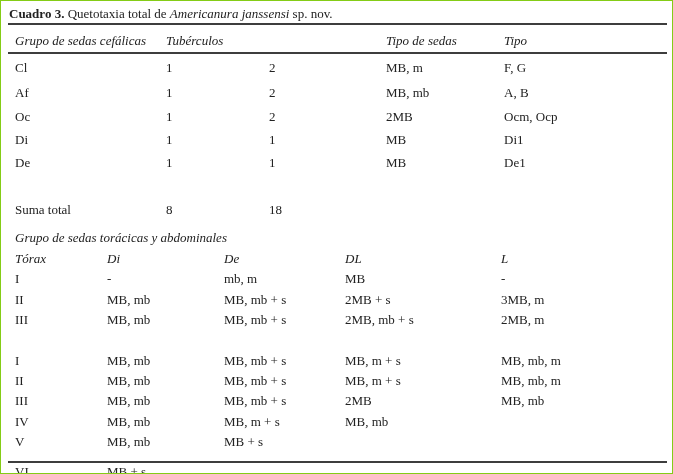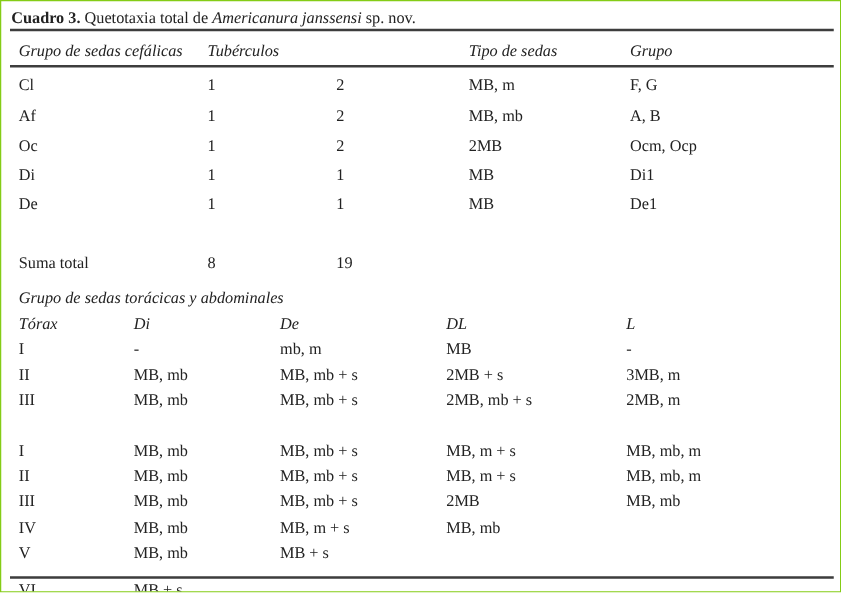--- a/index.html
+++ b/index.html
@@ -27,7 +27,7 @@
   .hdr{font-style:italic;}
   .section-title{position:absolute;left:14px;top:229px;font-style:italic;}
   
-  .a{left:14px}.bcol{left:165px}.c{left:268px}.d{left:374px}.e{left:503px}
+  .a{left:14px}.bcol{left:165px}.c{left:268px}.d{left:385px}.e{left:503px}
   
   .f{left:14px}.g{left:106px}.h{left:223px}.icol{left:356px}.j{left:500px}
 </style>

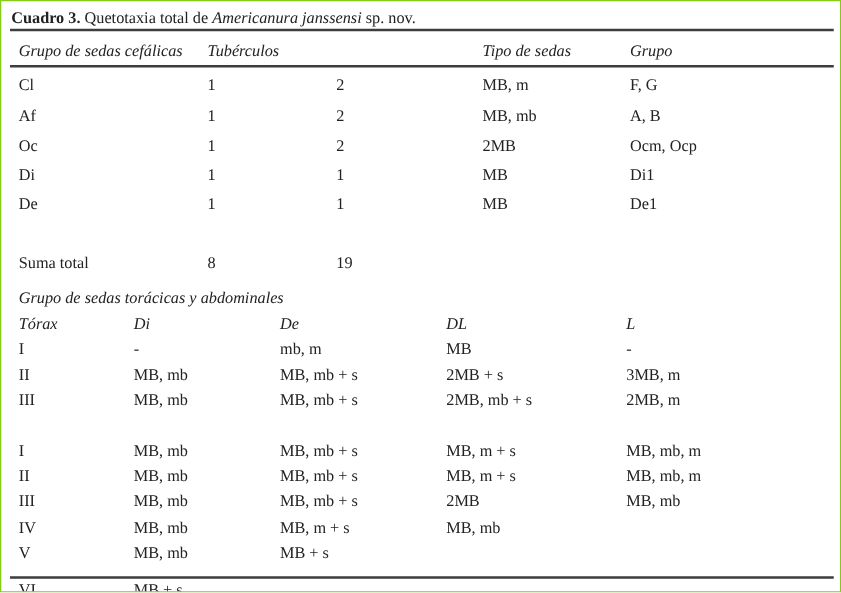--- a/index.html
+++ b/index.html
@@ -46,7 +46,7 @@
     <span class="a">Grupo de sedas cefálicas</span>
     <span class="bcol">Tubérculos</span>
     <span class="d">Tipo de sedas</span>
-    <span class="e">Grupo</span>
+    <span class="e">Tipo</span>
   </div>
 
   <div class="rule rule-head"></div>

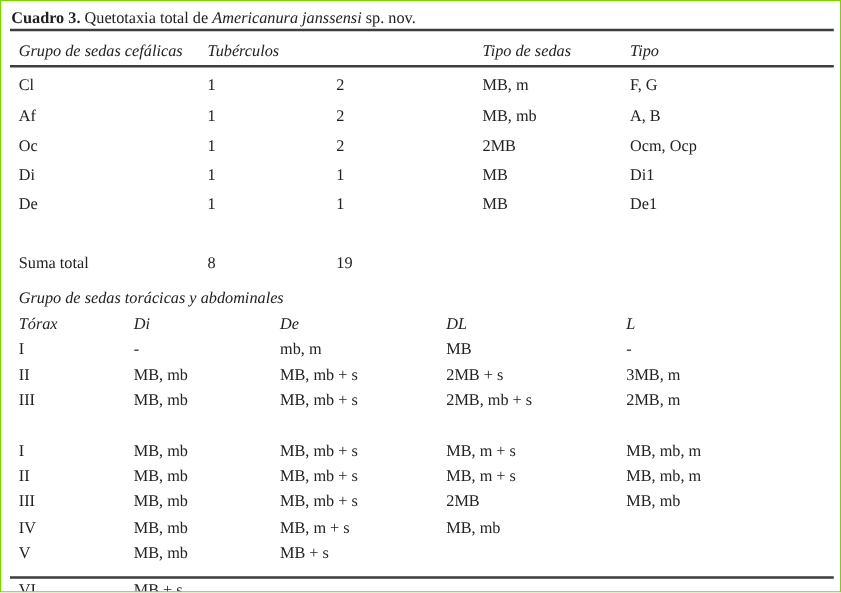--- a/index.html
+++ b/index.html
@@ -89,7 +89,7 @@
   <div class="row" style="top:201px">
     <span class="a">Suma total</span>
     <span class="bcol">8</span>
-    <span class="c">19</span>
+    <span class="c">18</span>
     <span class="d"></span>
     <span class="e"></span>
   </div>

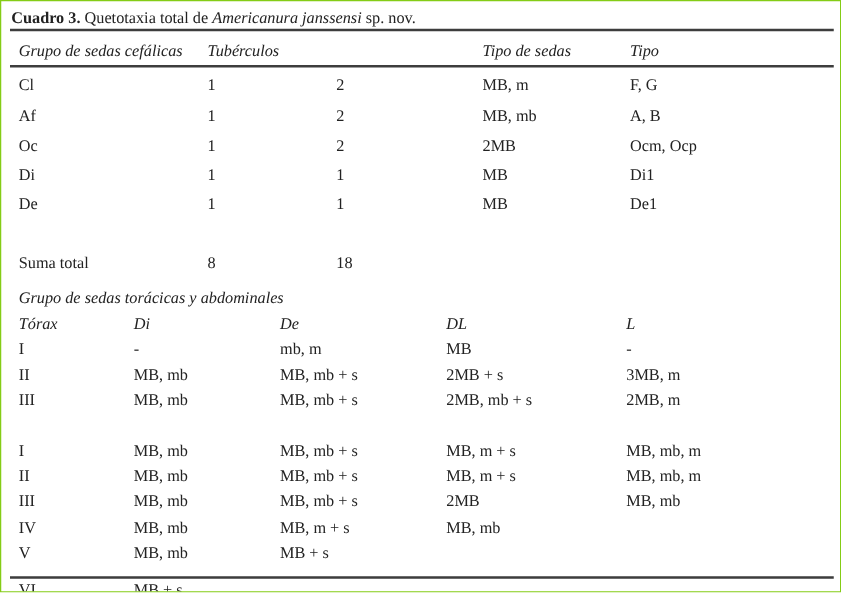--- a/index.html
+++ b/index.html
@@ -29,7 +29,7 @@
   
   .a{left:14px}.bcol{left:165px}.c{left:268px}.d{left:385px}.e{left:503px}
   
-  .f{left:14px}.g{left:106px}.h{left:223px}.icol{left:356px}.j{left:500px}
+  .f{left:14px}.g{left:106px}.h{left:223px}.icol{left:344px}.j{left:500px}
 </style>
 </head>
 <body>

